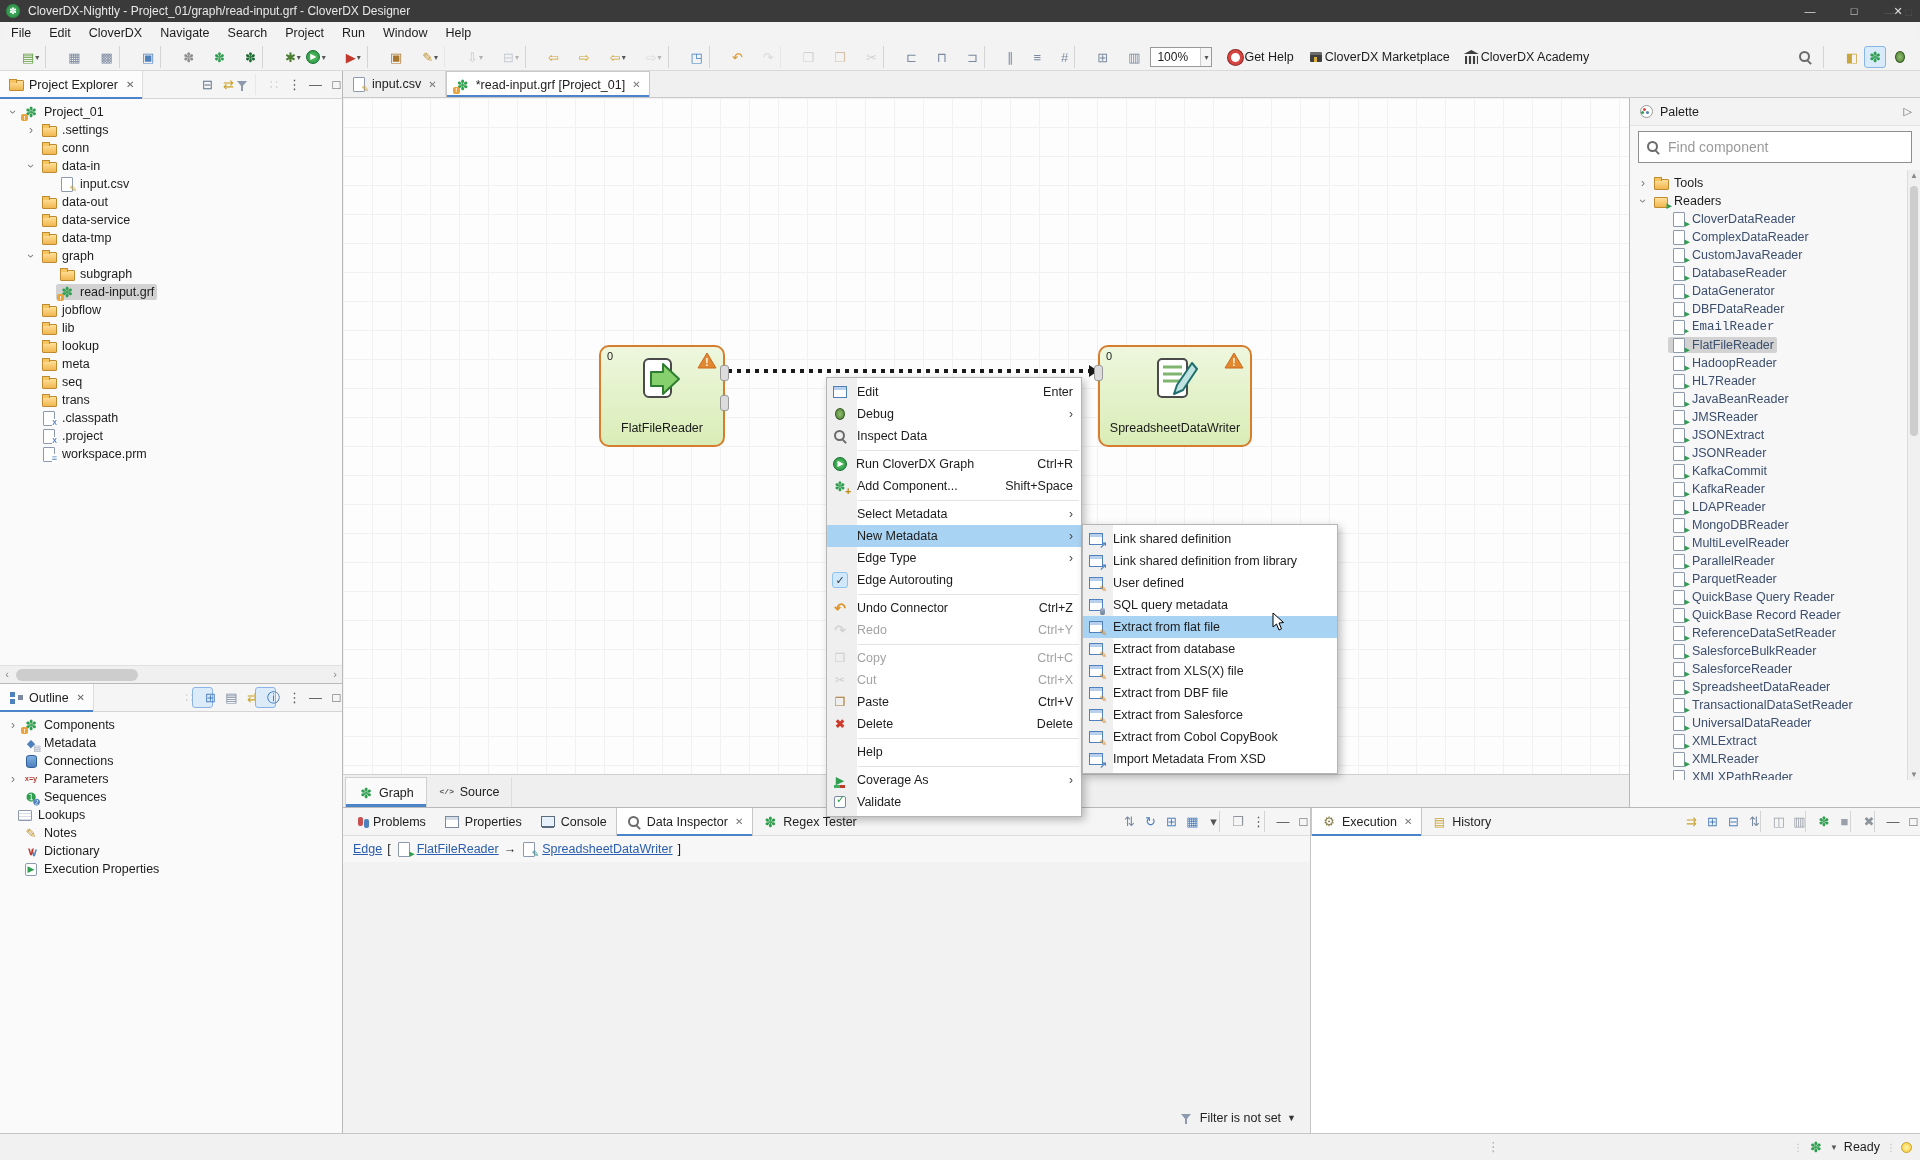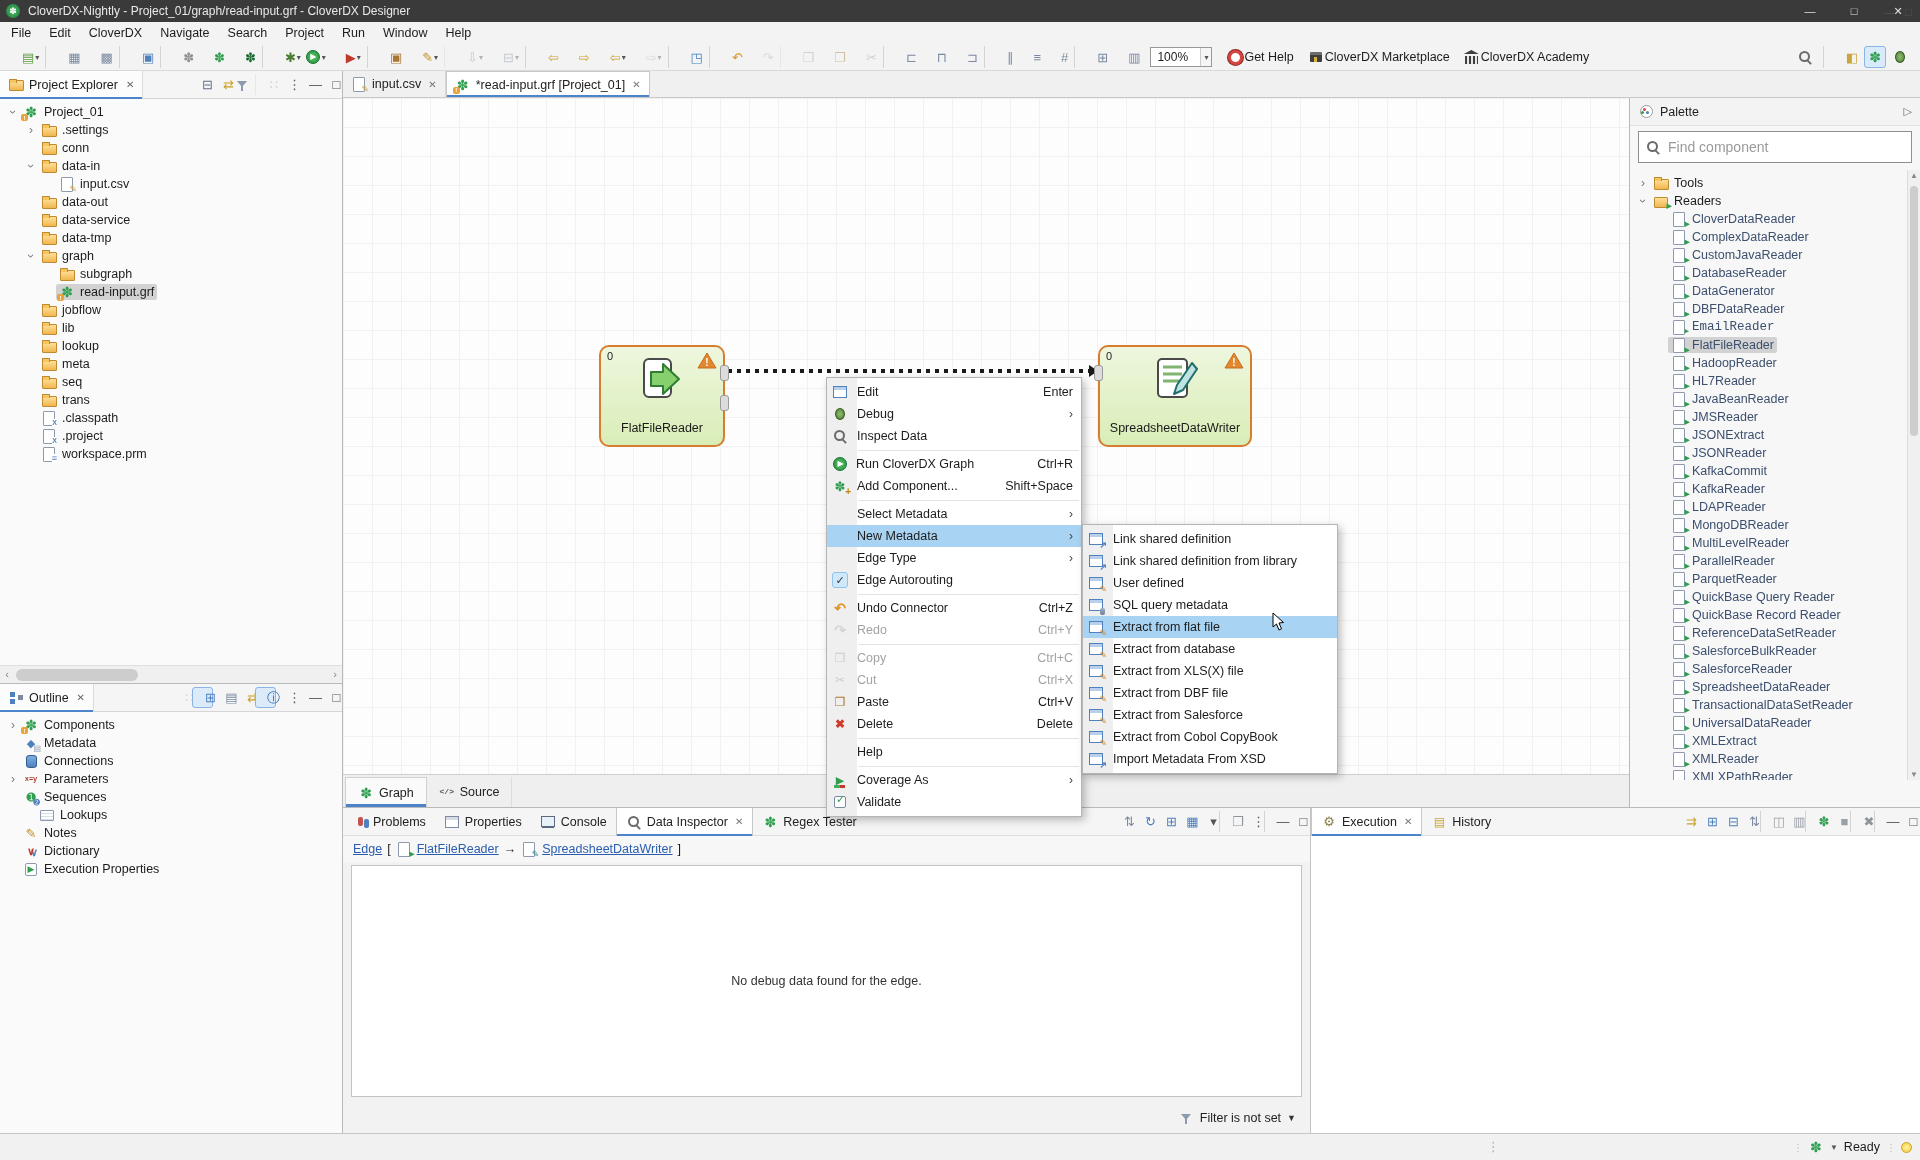--- a/index.html
+++ b/index.html
@@ -823,7 +823,7 @@
           </span>
         </div>
 
-        <div class="trow" style="padding-left: 22px; align-items: center;">
+        <div class="trow" style="padding-left: 0; align-items: center;">
           <span class="tw"></span>
           <span class="lblbox">
             <span class="ic g16 ic-lookups"></span>

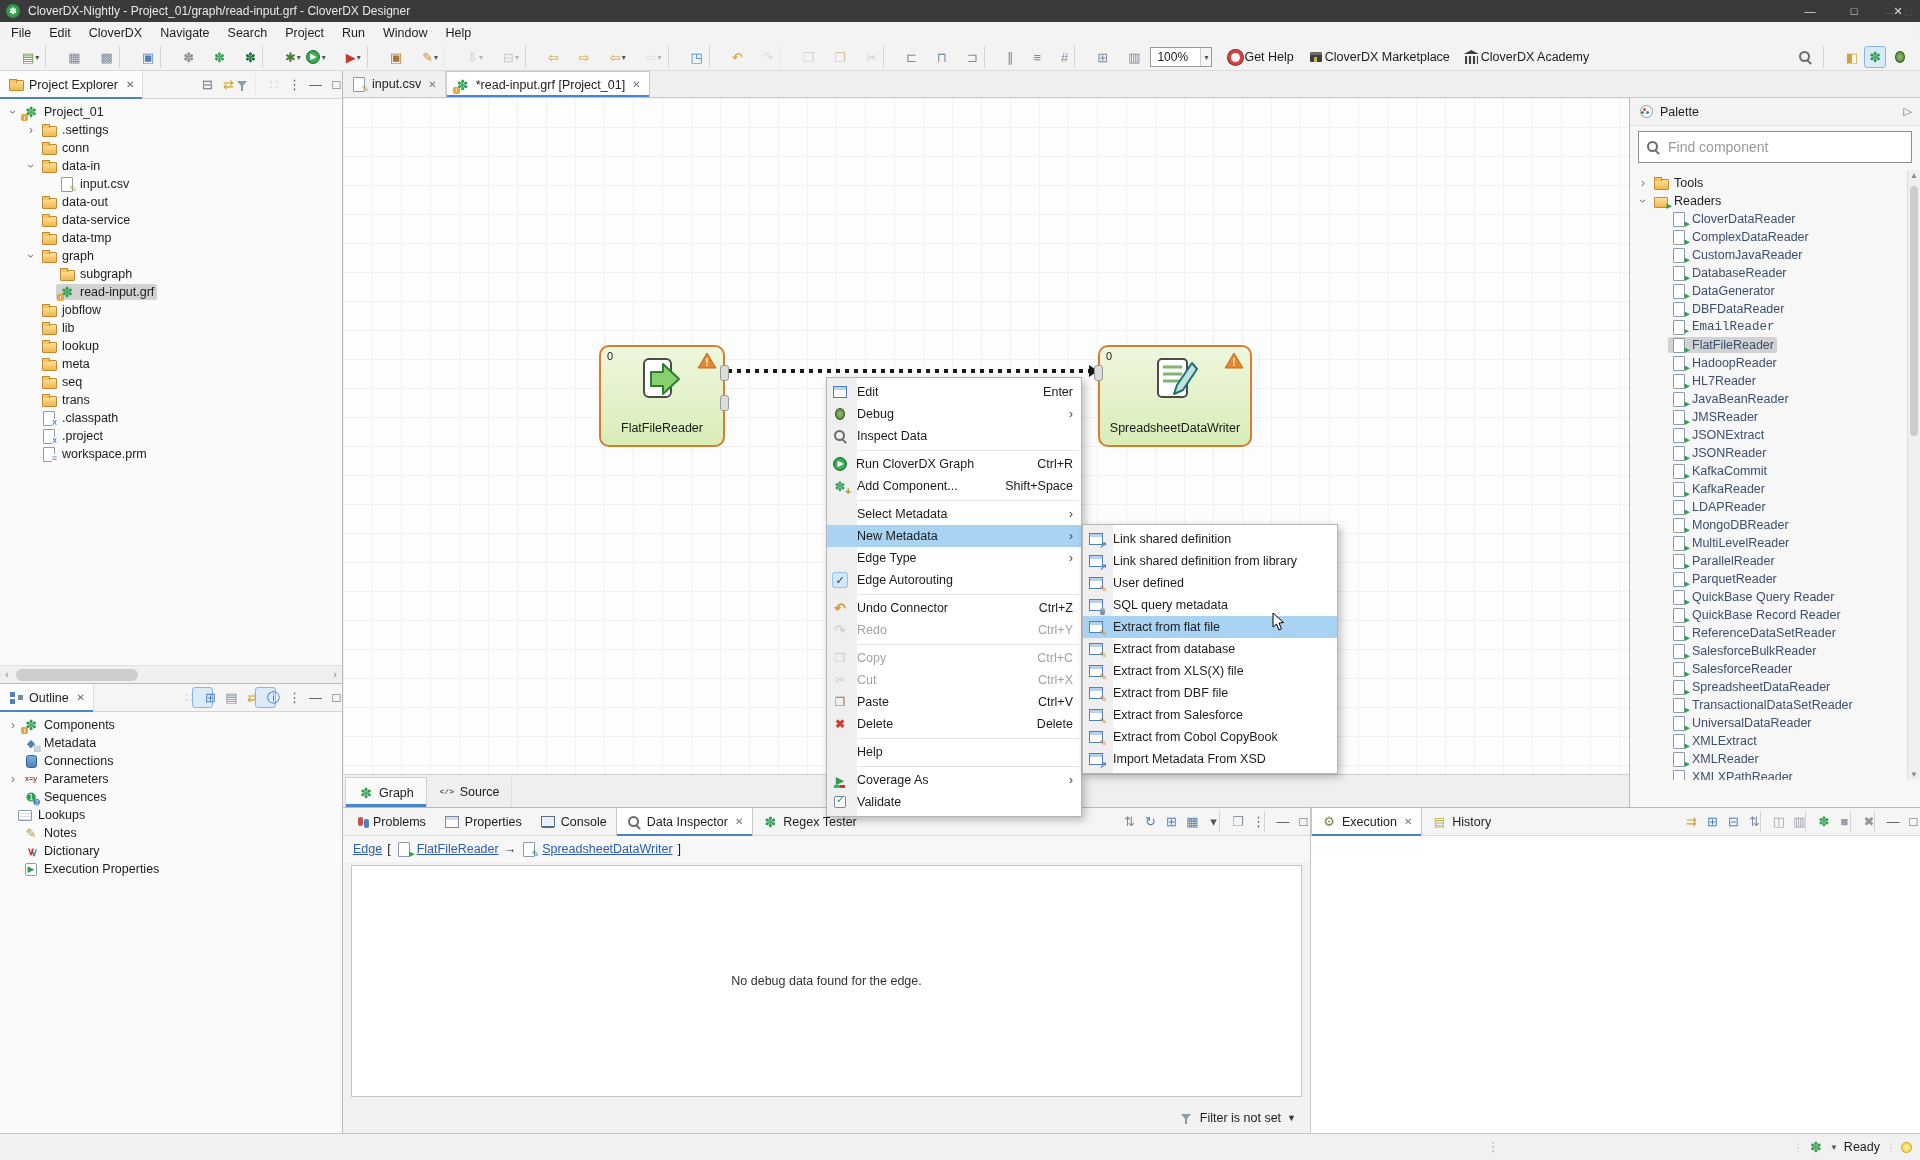--- a/index.html
+++ b/index.html
@@ -1208,9 +1208,6 @@
       <span class="link">SpreadsheetDataWriter</span>
       <span>]</span>
     </div>
-    <div class="dbgbox">
-      <span>No debug data found for the edge.</span>
-    </div>
     <div class="filterrow">
       <span class="ic g16 ic-funnel"></span>
       <span>Filter is not set</span>

